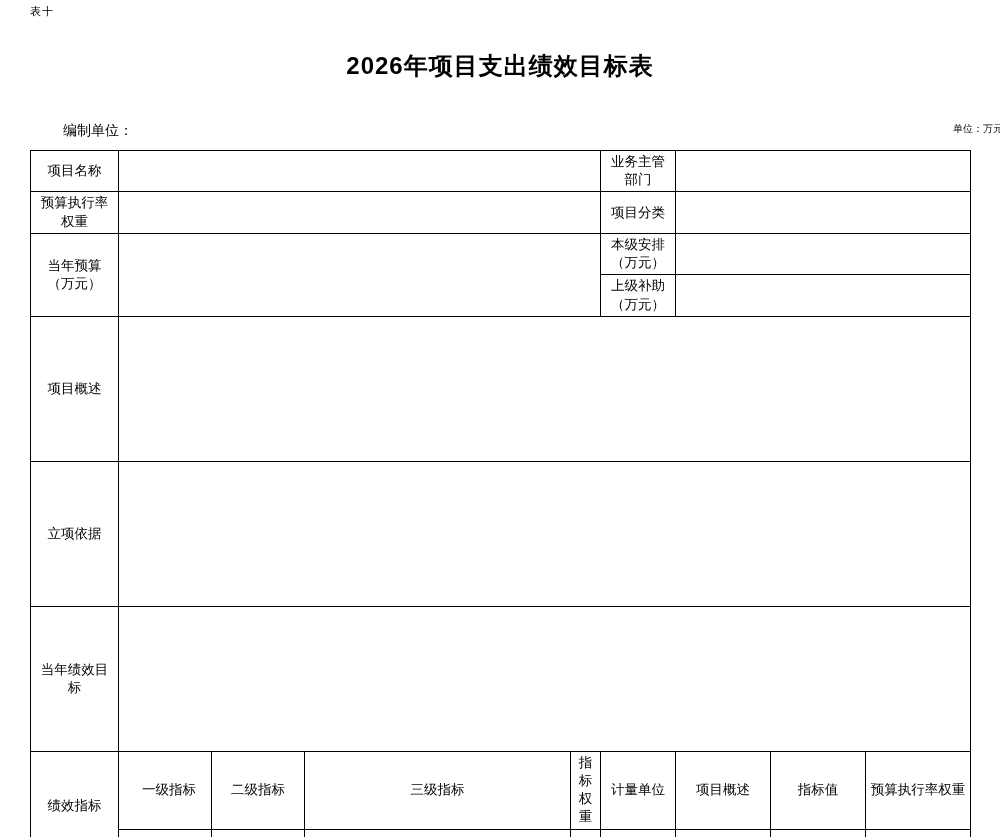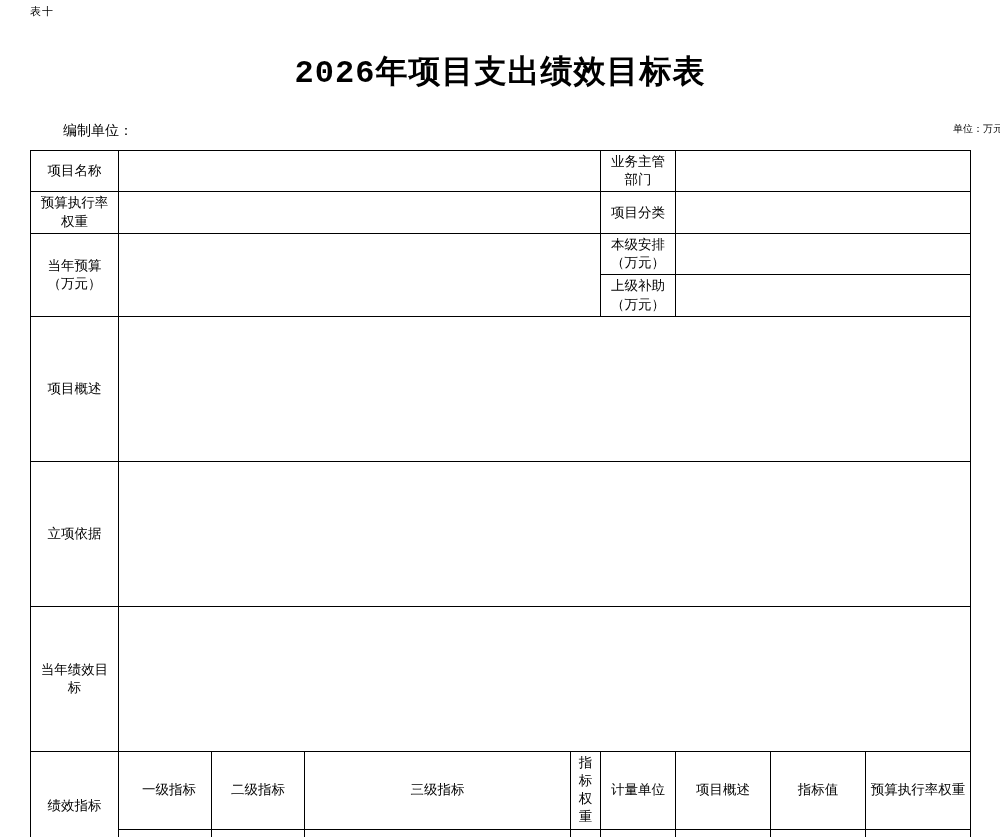--- a/index.html
+++ b/index.html
@@ -35,10 +35,10 @@
     top: 50px;
     width: 1000px;
     text-align: center;
-    font-size: 32px;
+    font-size: 24px;
     font-weight: bold;
     letter-spacing: 1px;
-    font-family: Liberation Mono, monospace;
+    font-family: Liberation Sans, sans-serif;
   }
   .meta-row {
     position: absolute;

